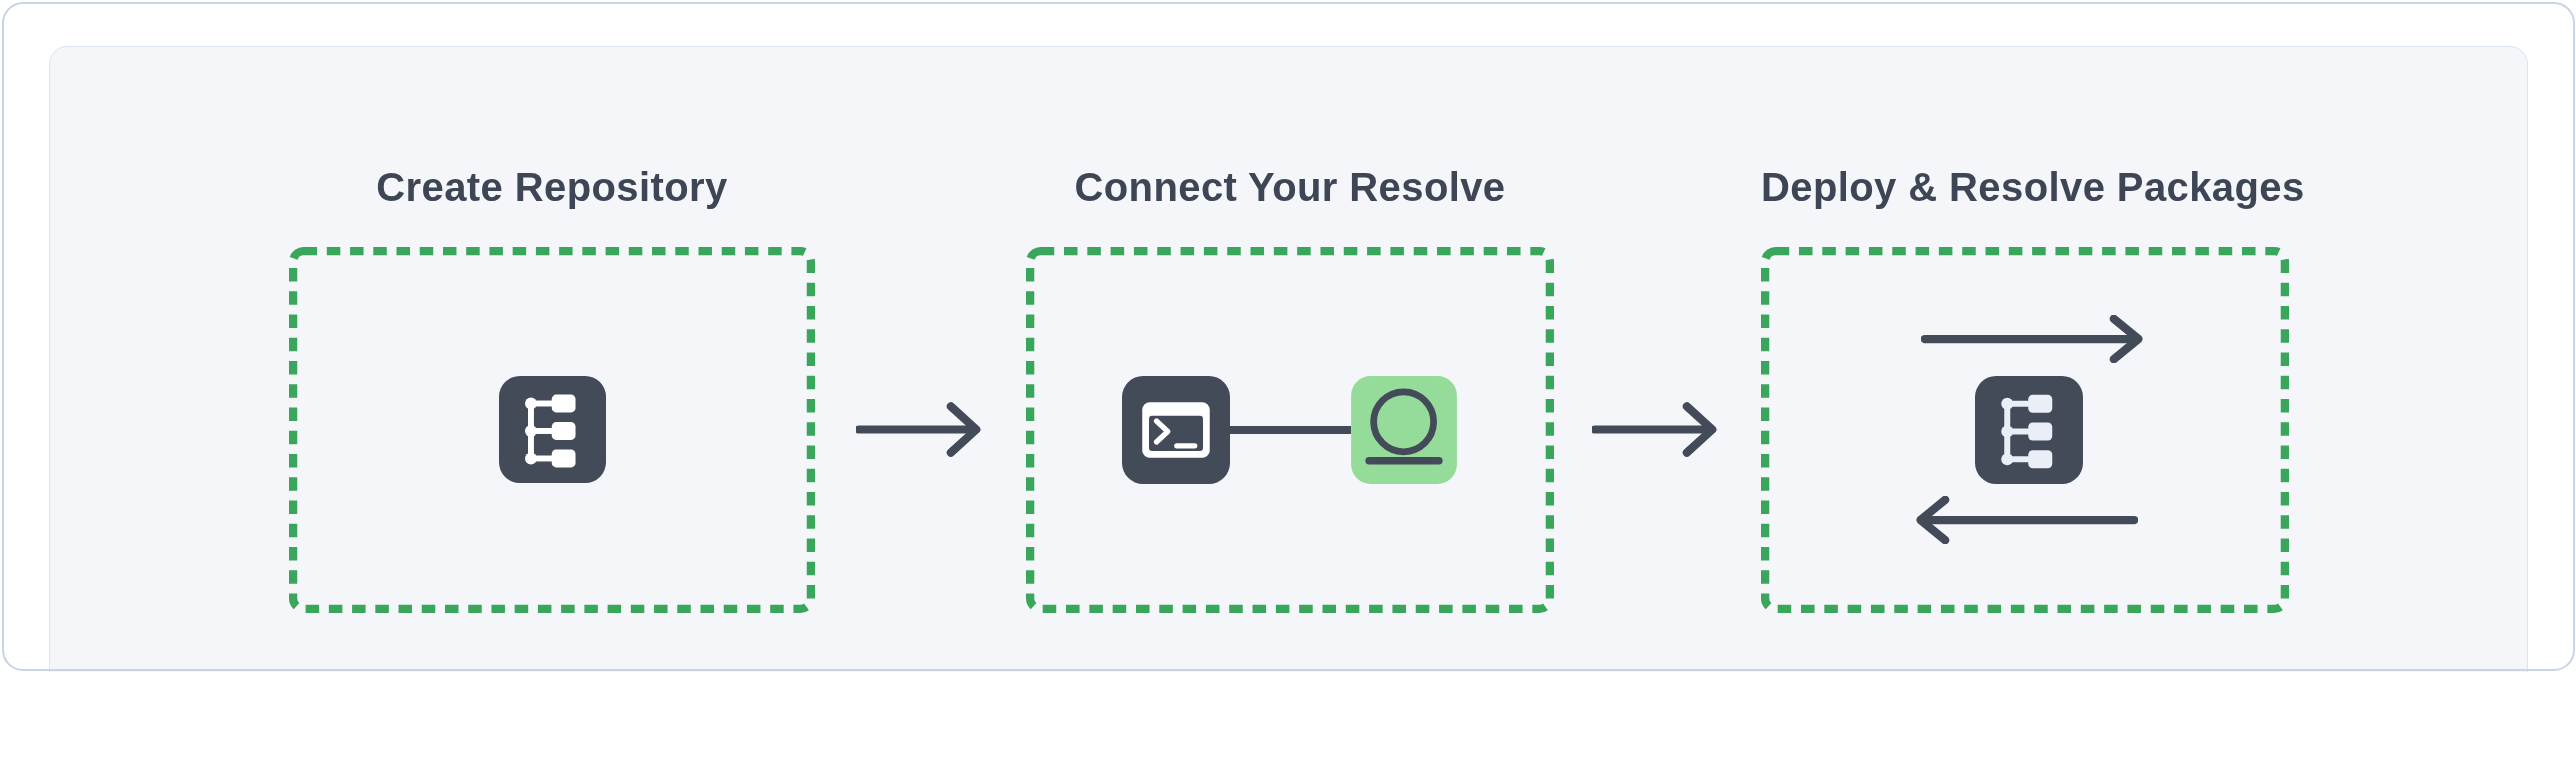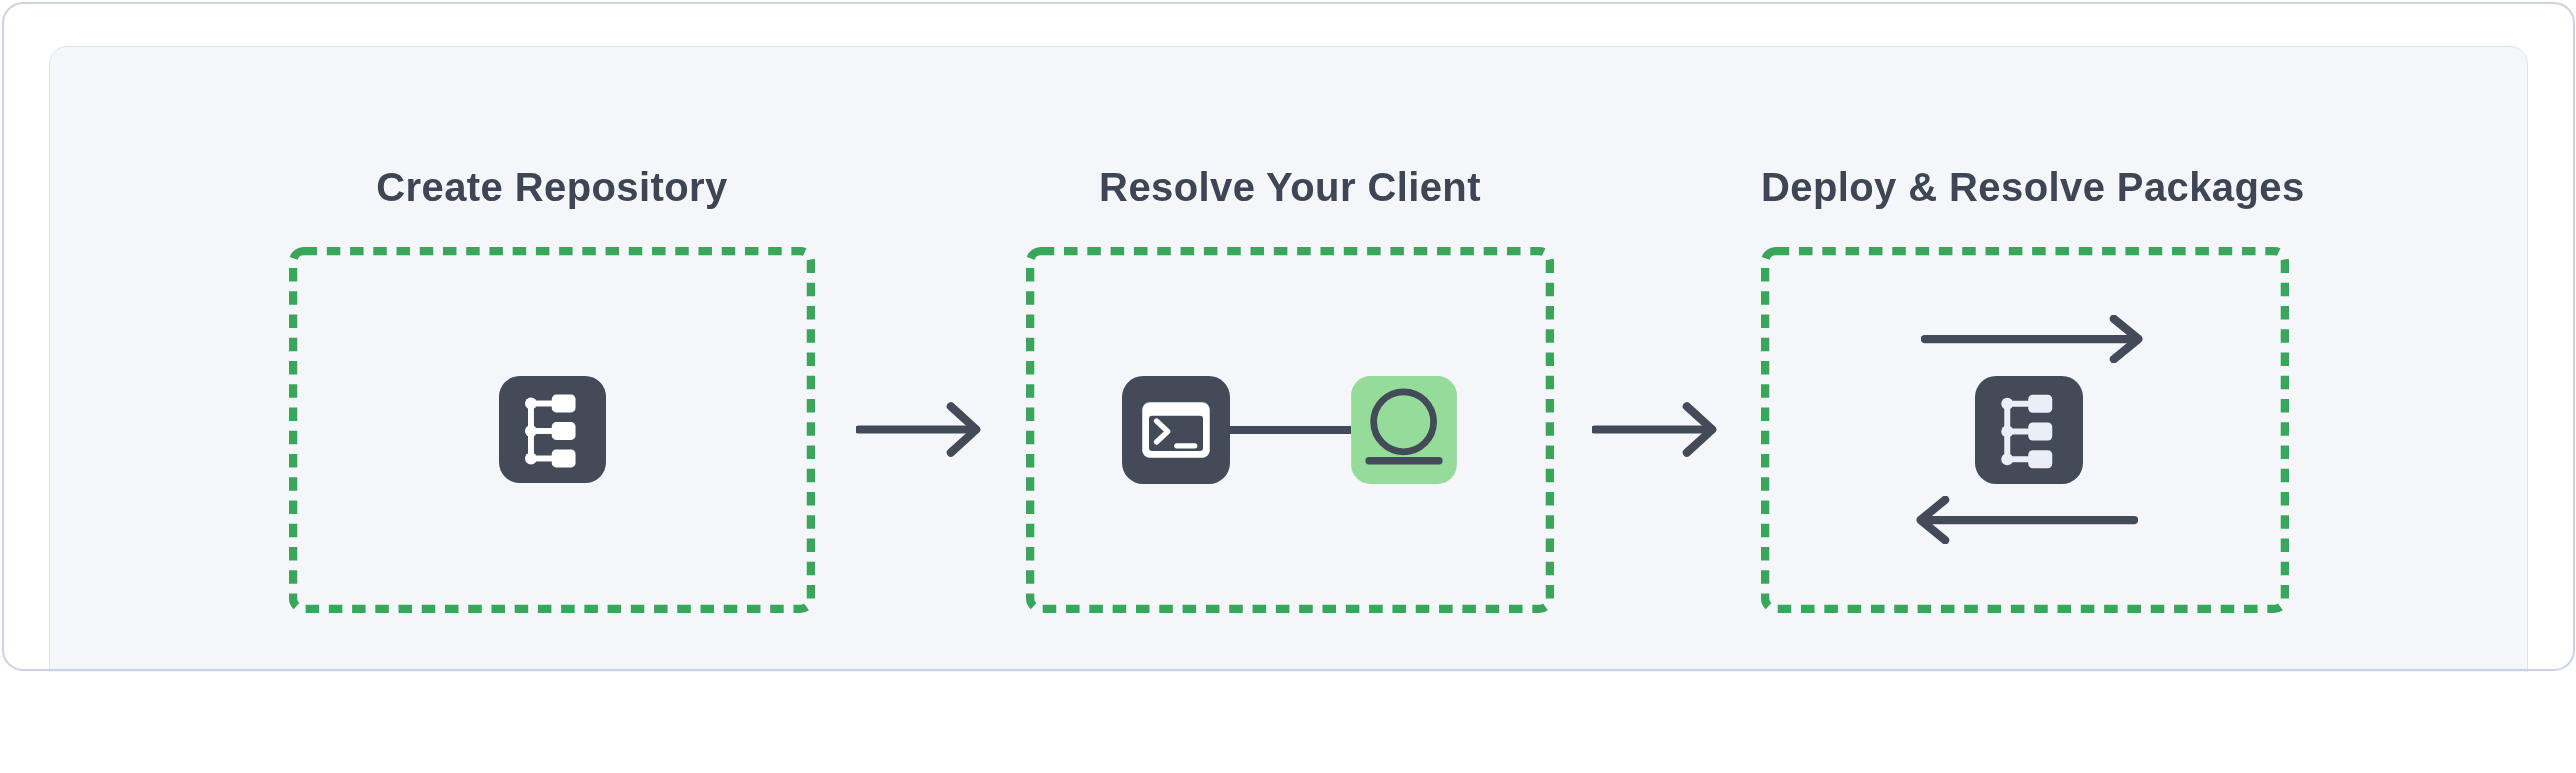--- a/index.html
+++ b/index.html
@@ -76,7 +76,7 @@
   <div class="panel"></div>
 
   <div class="step-title title-1">Create Repository</div>
-  <div class="step-title title-2">Resolve Your Client</div>
+  <div class="step-title title-2">Connect Your Resolve</div>
   <div class="step-title title-3">Deploy &amp; Resolve Packages</div>
 
   <div class="step-box box-1">

